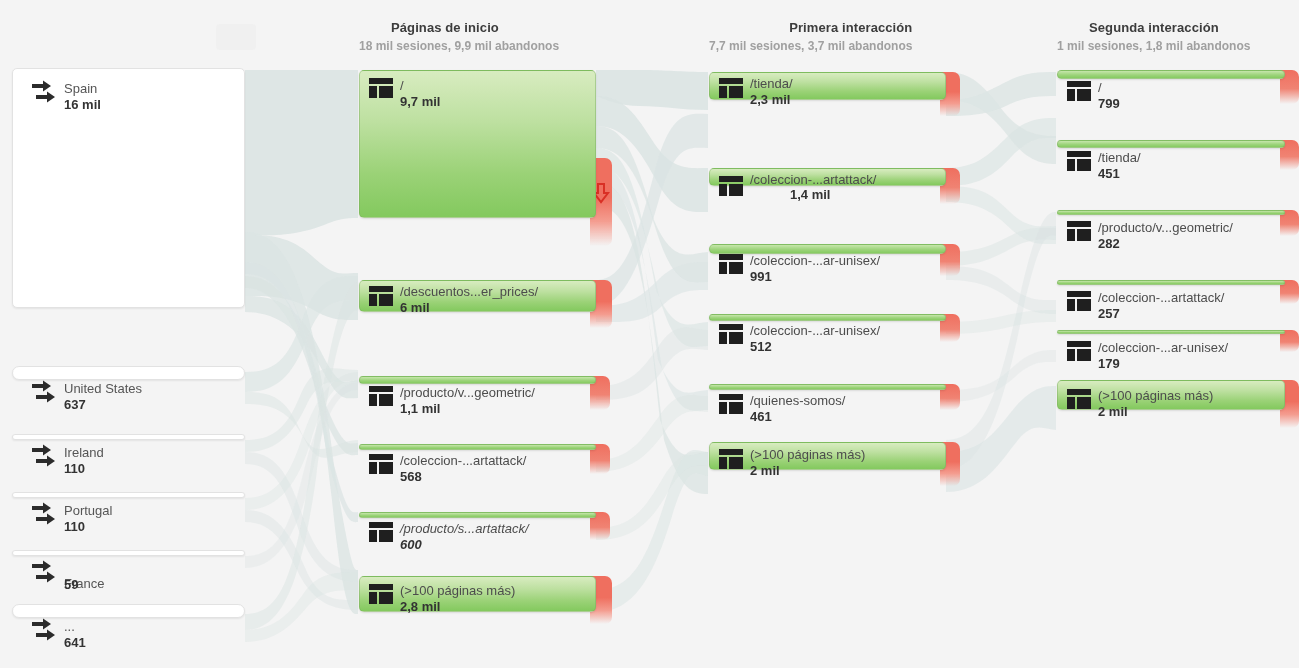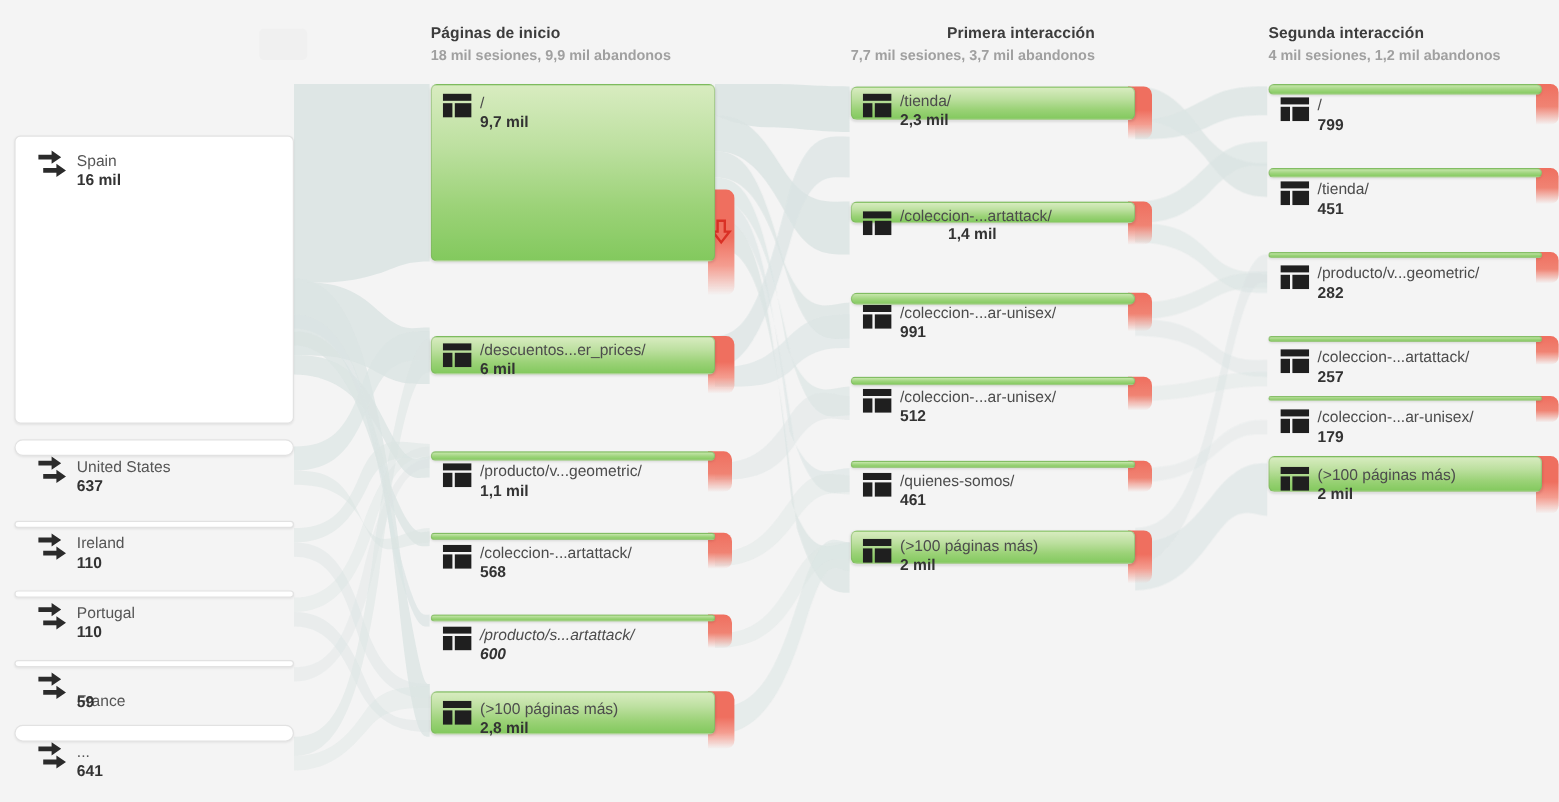--- a/index.html
+++ b/index.html
@@ -17,6 +17,7 @@
   .col-header .ch-title{
     font-size:13px;font-weight:bold;color:#3c3c3c;letter-spacing:.1px;
     white-space:nowrap;
+    margin-left:32px;
   }
   .col-header .ch-sub{
     font-size:12px;font-weight:bold;color:#a0a0a0;margin-top:4px;white-space:nowrap;

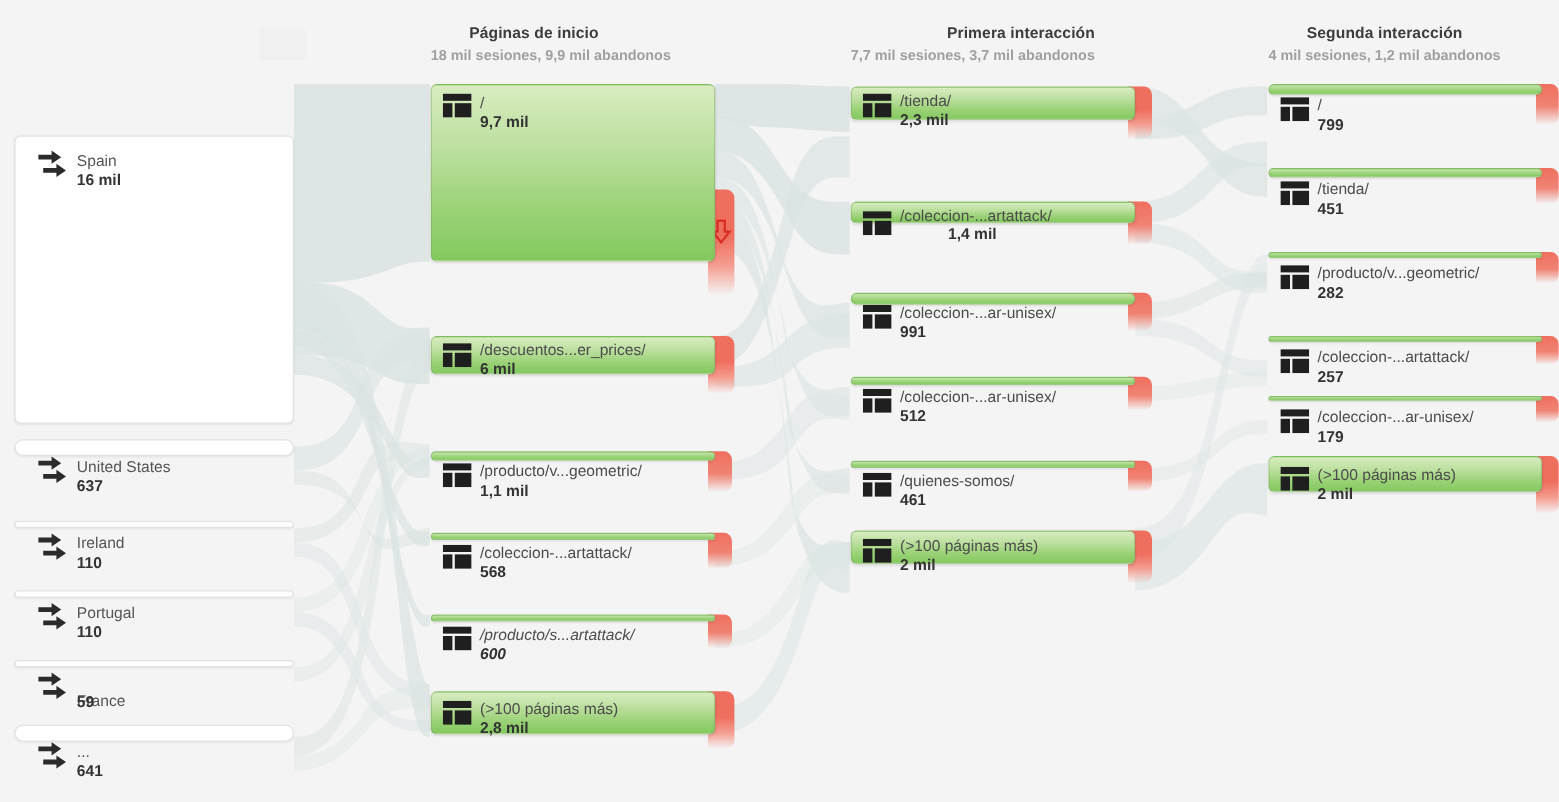--- a/index.html
+++ b/index.html
@@ -214,7 +214,7 @@
   </div>
   <div class="col-header" style="left:1057px;top:20px;">
     <div class="ch-title">Segunda interacción</div>
-    <div class="ch-sub">4 mil sesiones, 1,2 mil abandonos</div>
+    <div class="ch-sub">1 mil sesiones, 1,8 mil abandonos</div>
   </div>
 
   <div class="dim-ghost"></div>

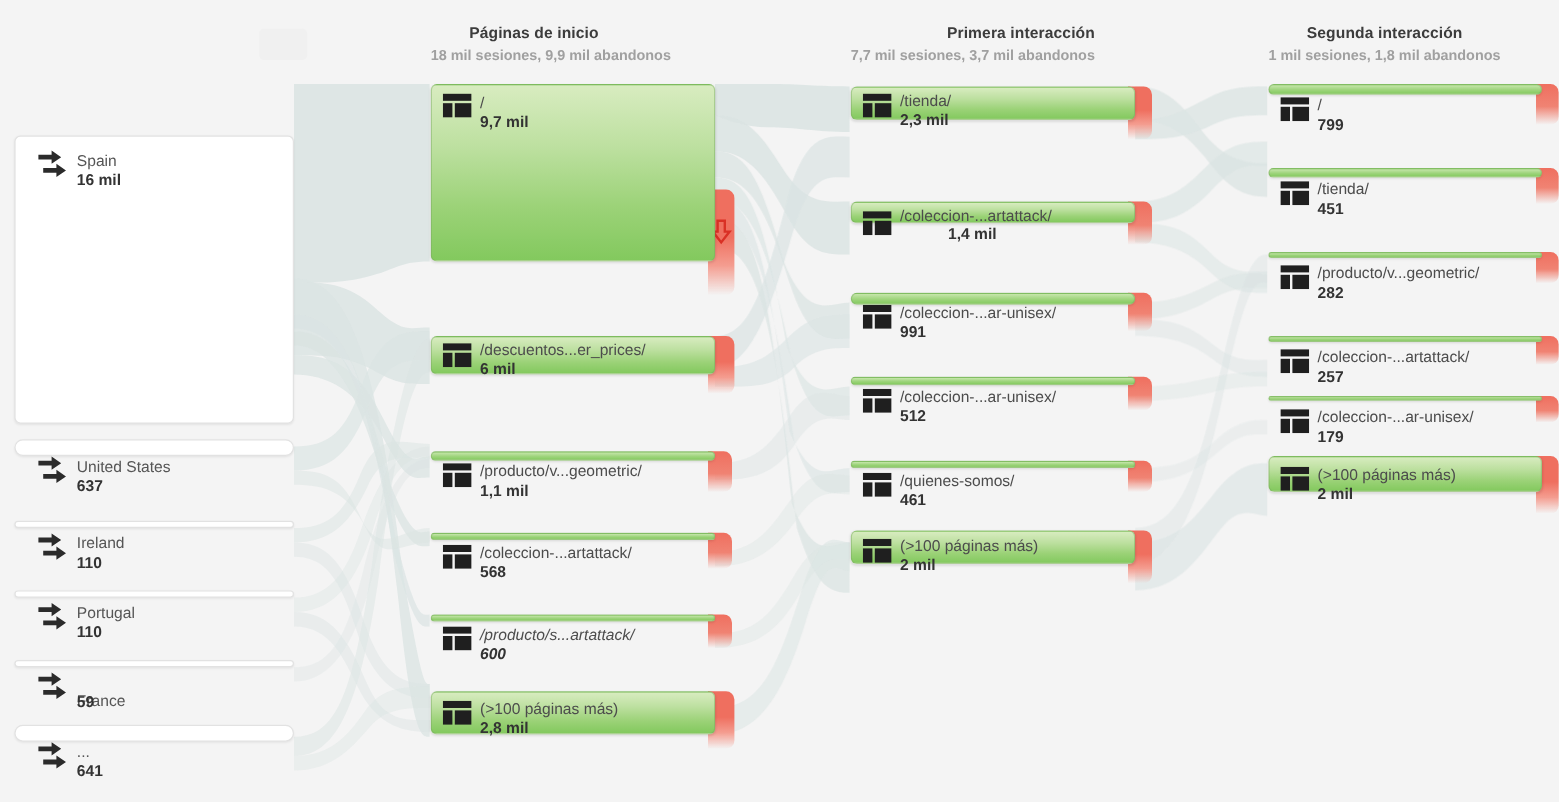--- a/index.html
+++ b/index.html
@@ -219,7 +219,7 @@
 
   <div class="dim-ghost"></div>
 
-  <div class="dim-node" style="left:12px;top:68px;width:233px;height:240px;margin-top:45px;">
+  <div class="dim-node" style="left:12px;top:68px;width:233px;height:240px;">
     <div class="dim-box" style="width:233px;height:240px;"></div>
     <span class="arrows-icon" style="top:12px;">
       <svg width="28" height="26" viewBox="0 0 28 26">

